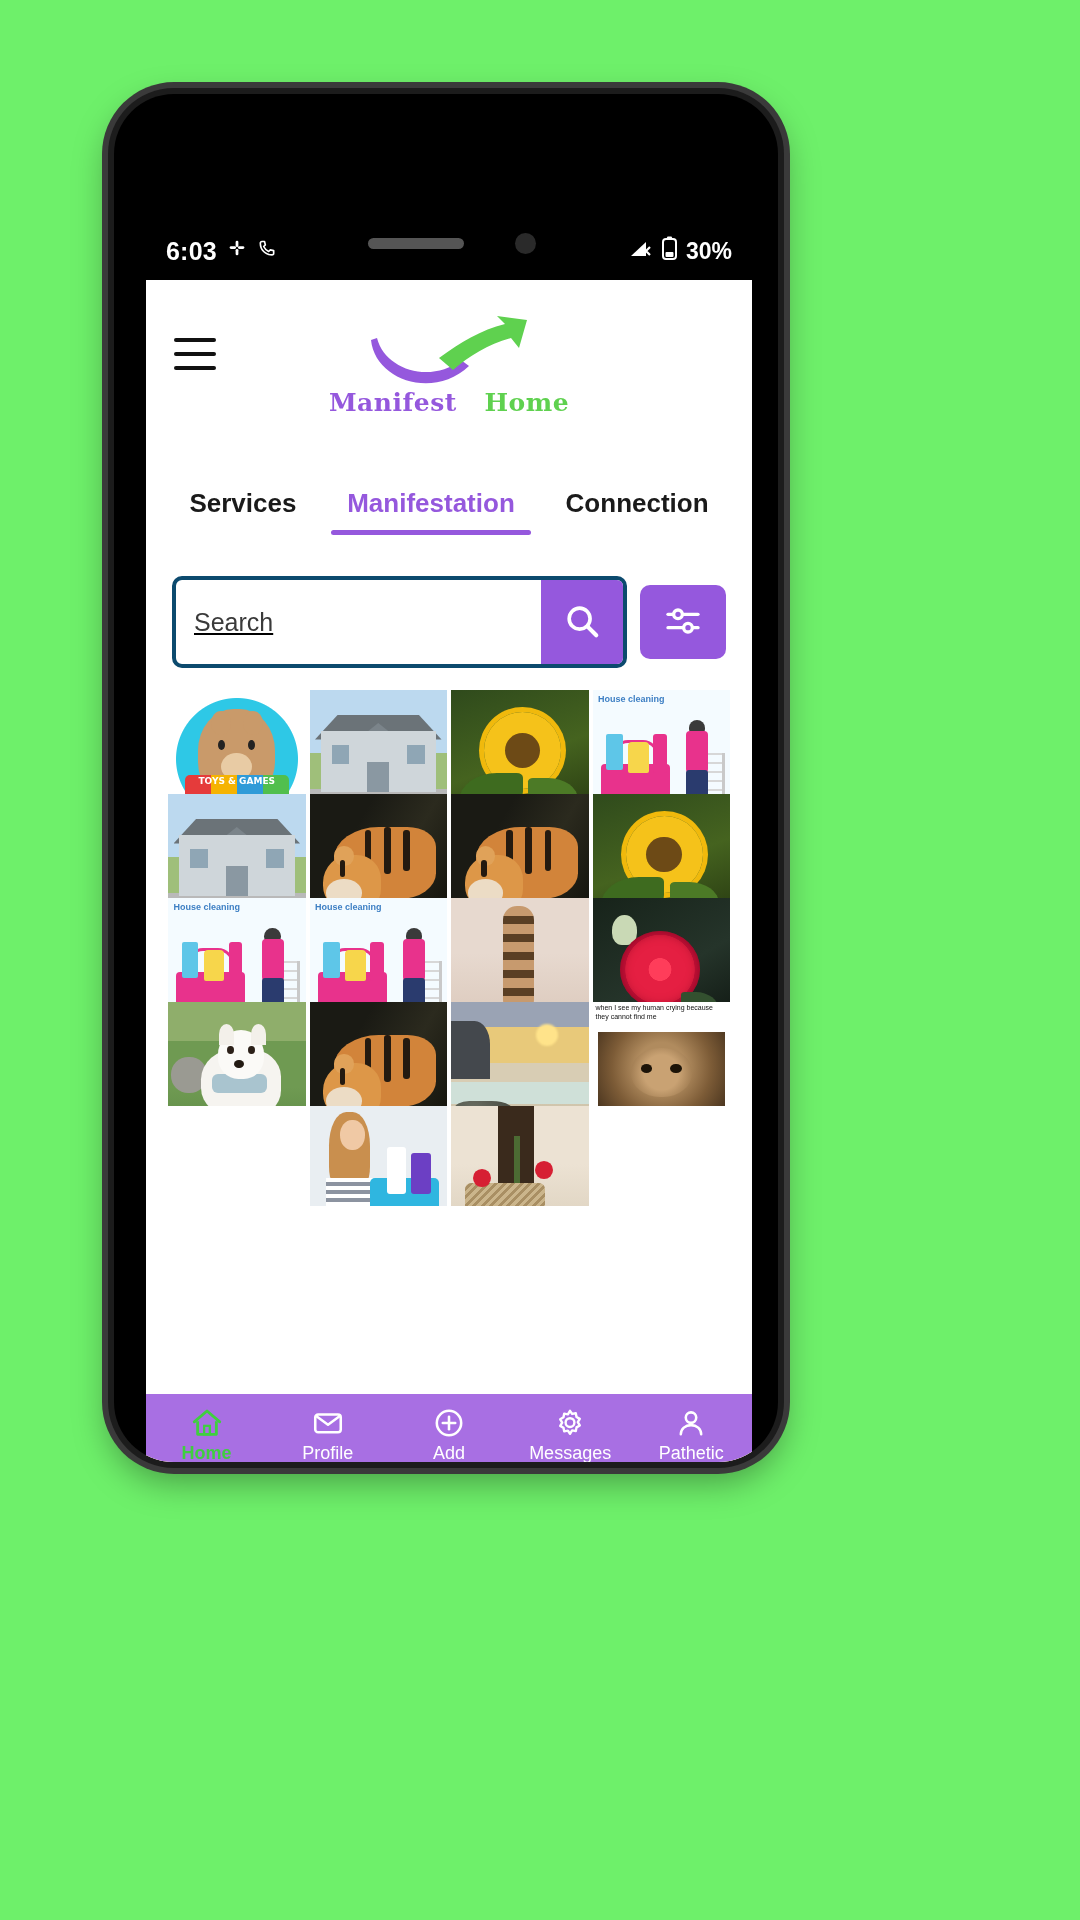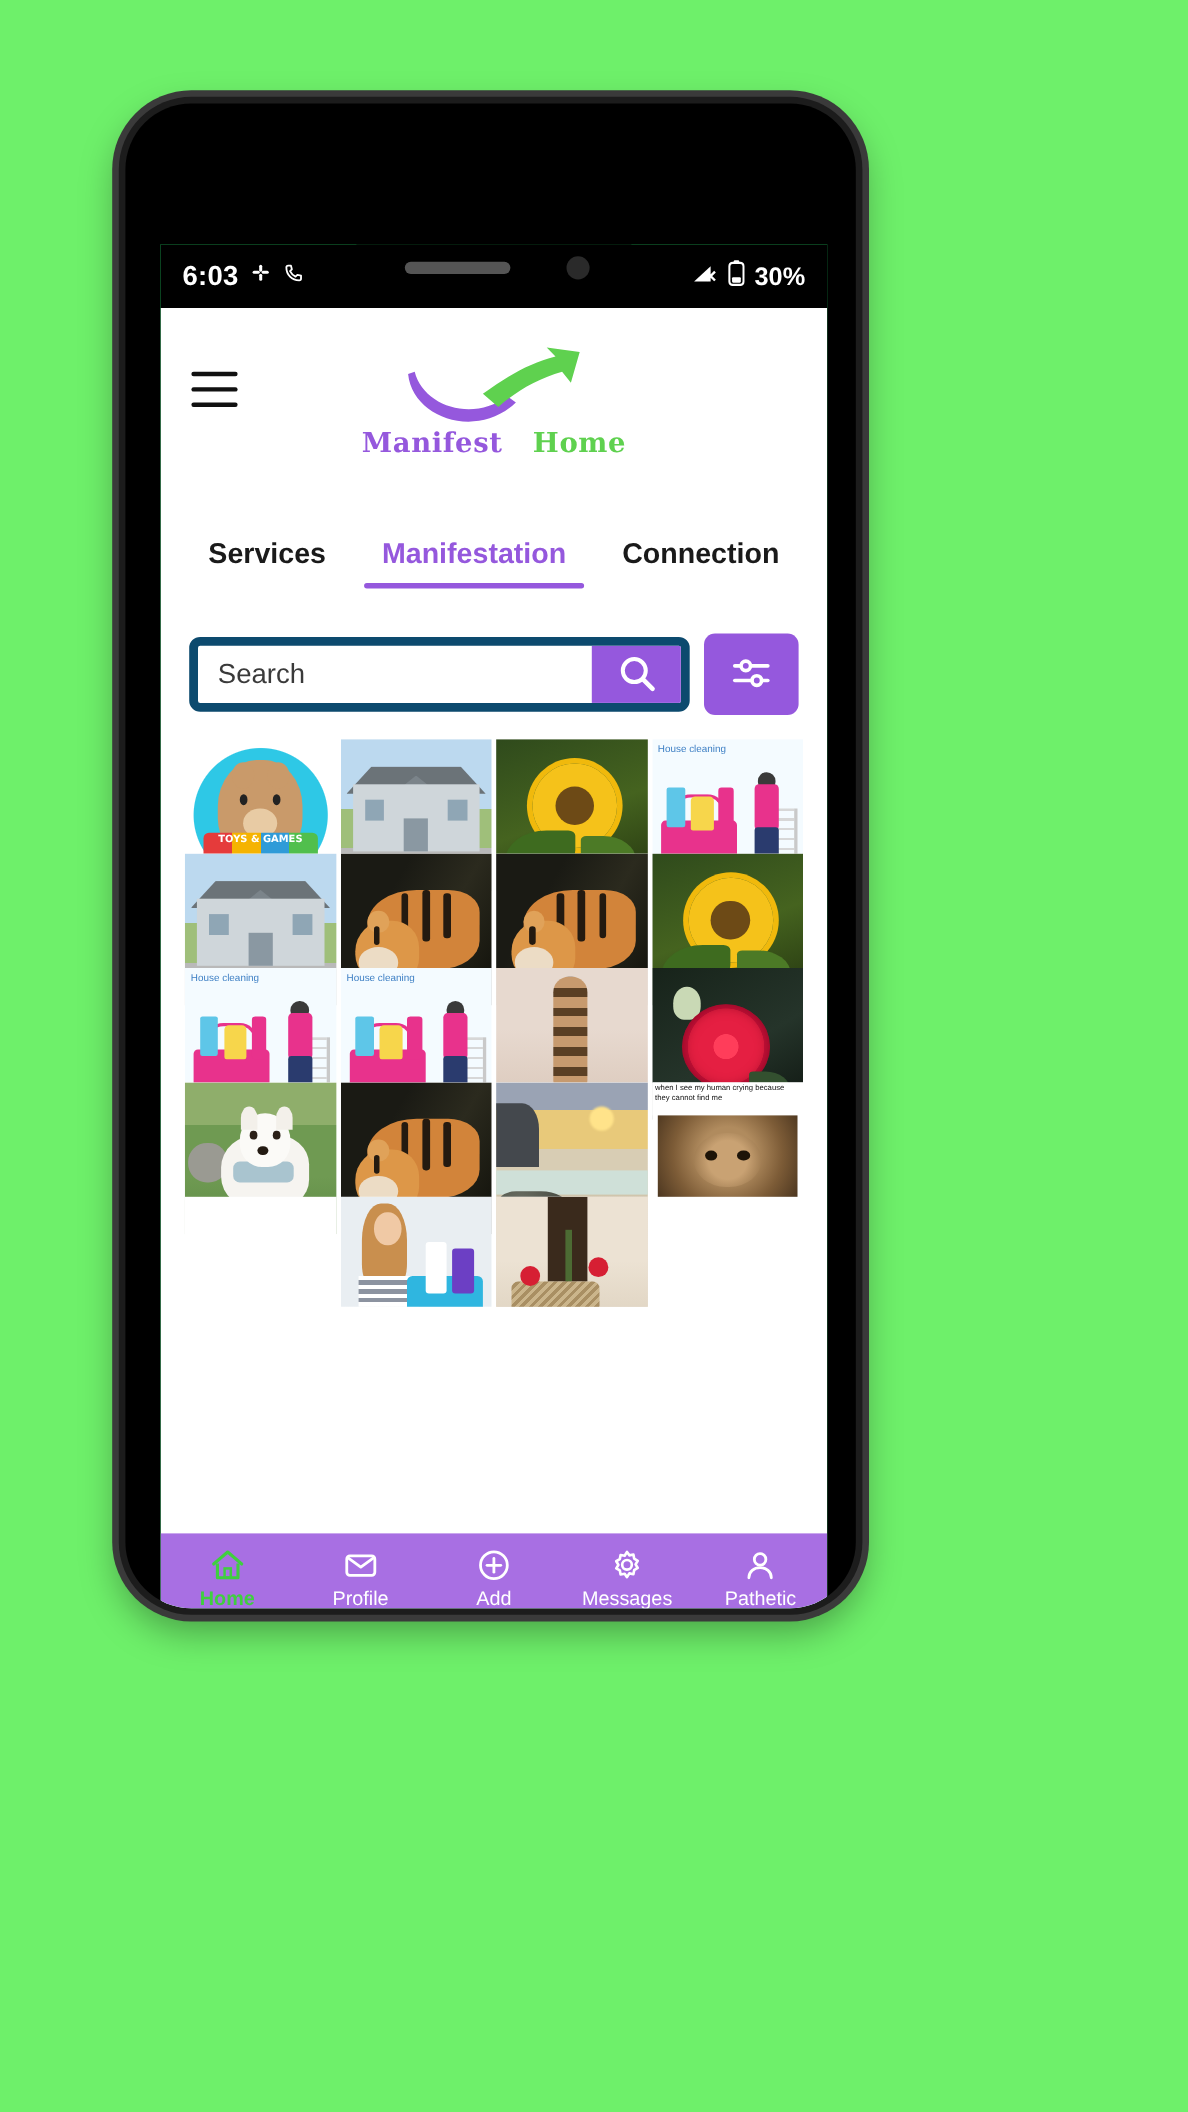--- a/index.html
+++ b/index.html
@@ -32,7 +32,7 @@
   #screen{
     position:absolute; left:32px; top:128px;
     width:606px; height:1300px;
-    background:#22c55e; overflow:hidden;
+    background:#fde047; overflow:hidden;
   }
 
   

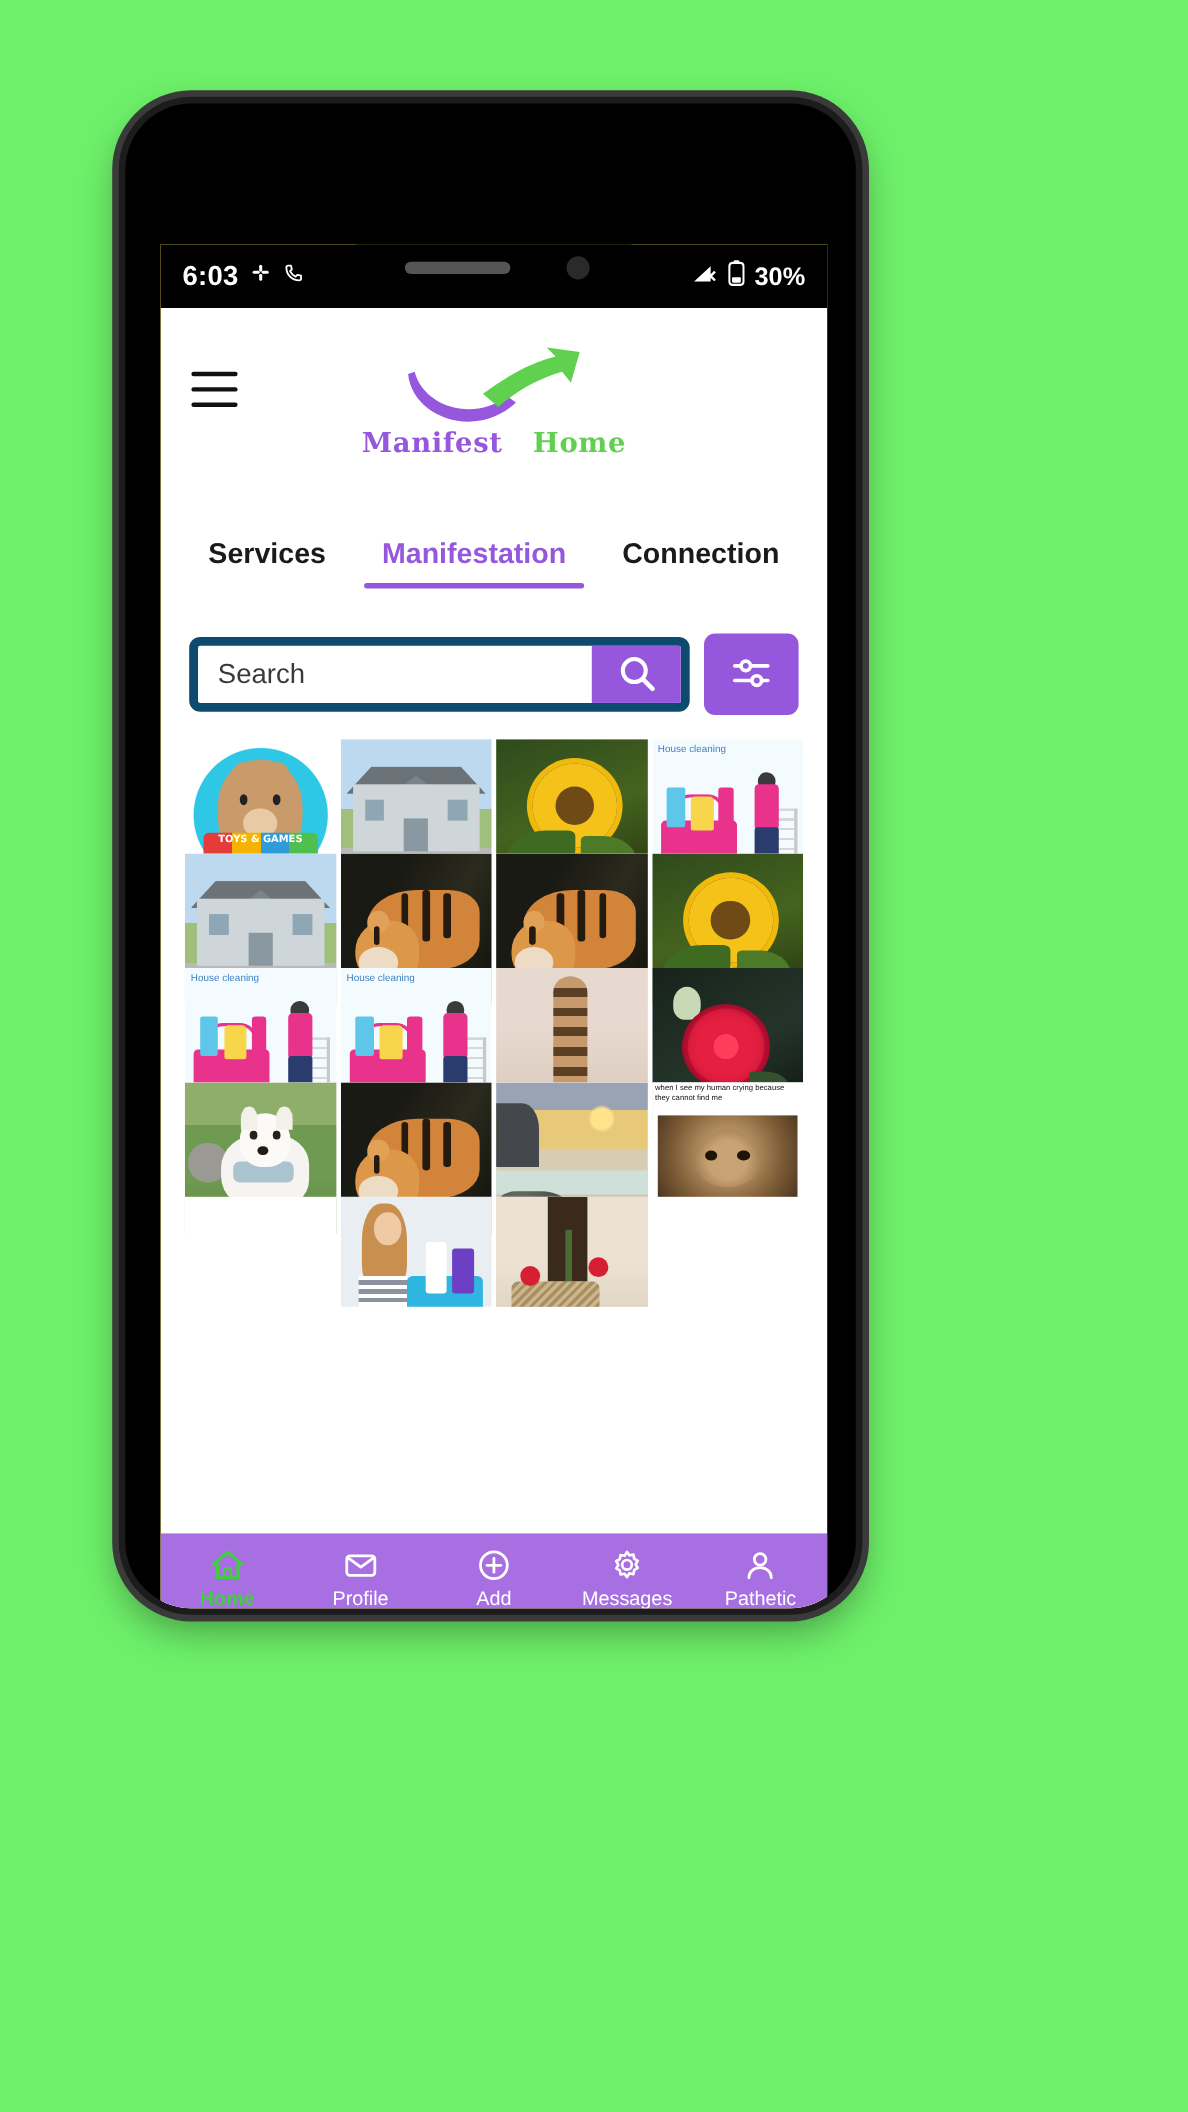--- a/index.html
+++ b/index.html
@@ -113,9 +113,10 @@
   }
   #search-box{
     flex:1; display:flex; align-items:stretch;
-    height:68px;
-    border:8px solid #0c4a6e; border-radius:10px; overflow:hidden;
+    height:92px;
+    border:4px solid #0c4a6e; border-radius:10px; overflow:hidden;
     background:#fff;
+    text-decoration:underline;
   }
   #search-input{
     flex:1; border:none; outline:none; background:transparent;

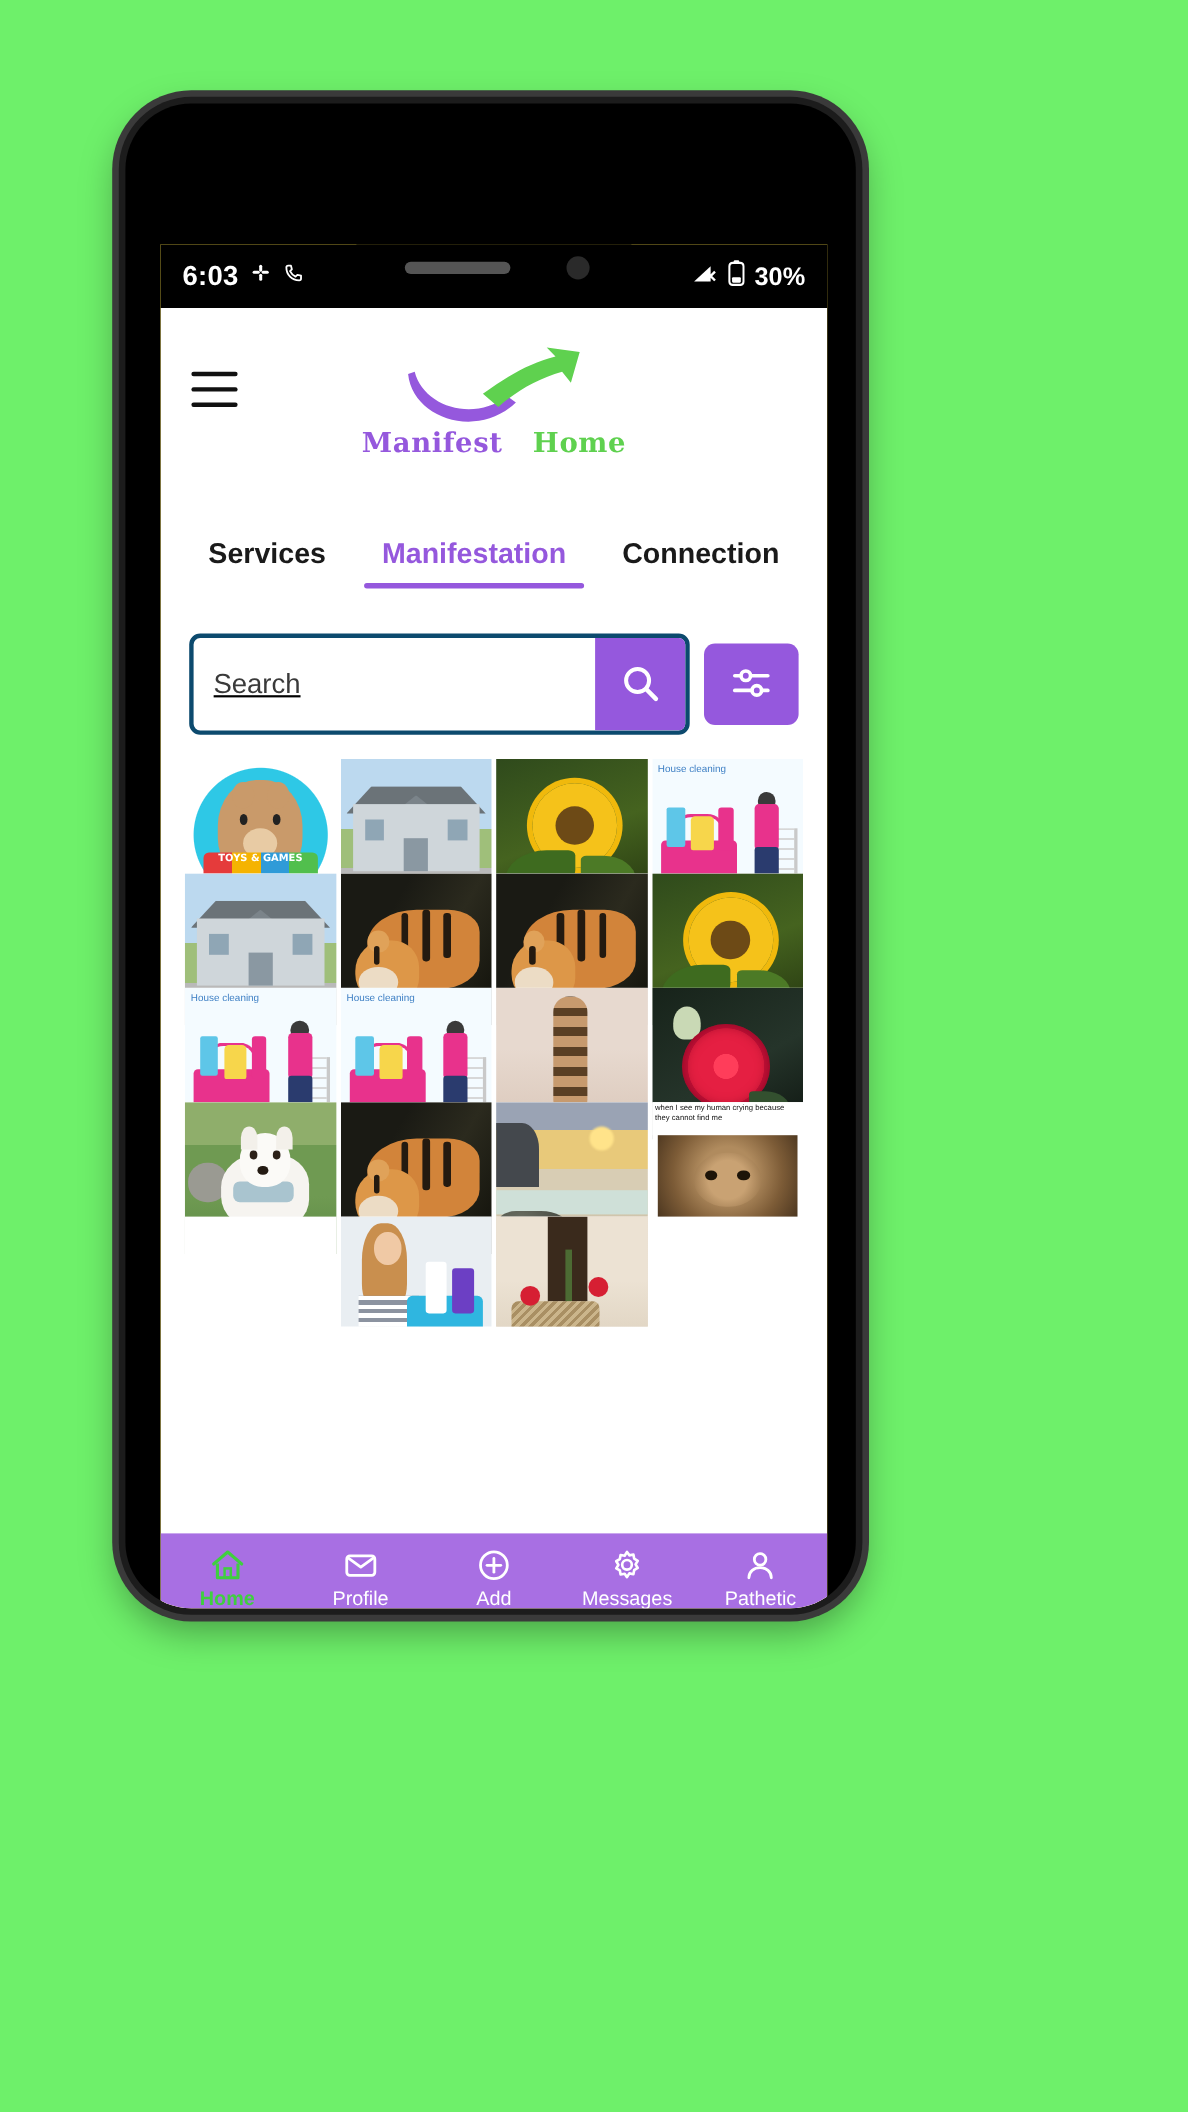--- a/index.html
+++ b/index.html
@@ -209,7 +209,7 @@
   .art-clean{ background:#f4fbff; }
   .cl-title{
     position:absolute; left:4%; top:3%; font-size:9px; color:#3d7fc4;
-    font-family:"Liberation Sans", sans-serif; font-weight:400;
+    font-family:"Liberation Sans", sans-serif; font-weight:700;
   }
   .cl-bucket{
     position:absolute; left:6%; bottom:12%; width:50%; height:34%;

